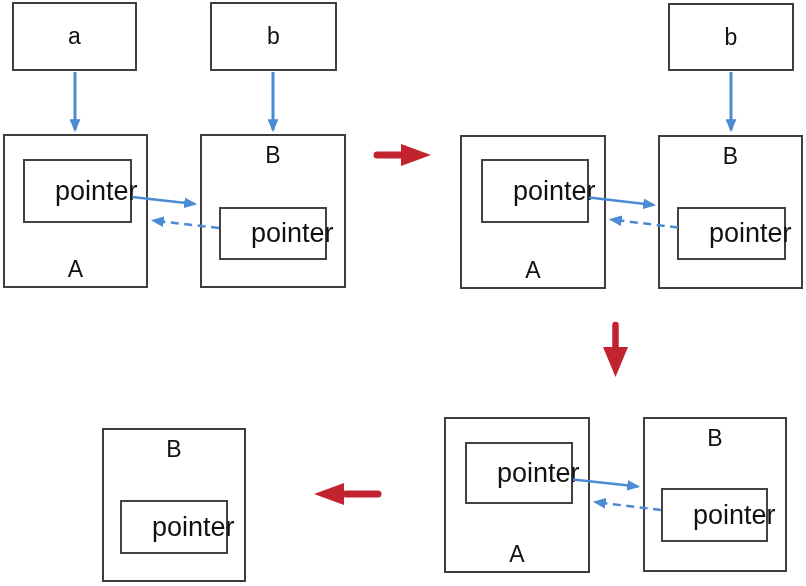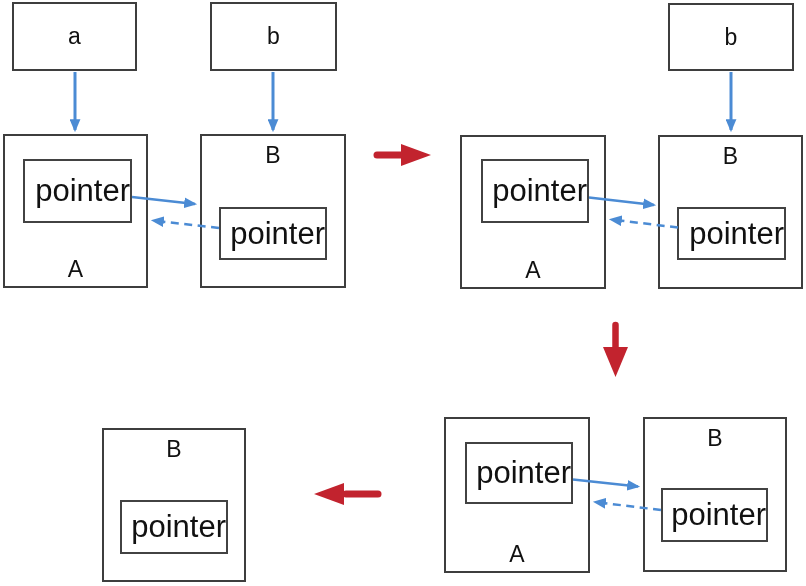--- a/index.html
+++ b/index.html
@@ -11,7 +11,7 @@
   .vbox{display:flex;align-items:center;justify-content:center;font-size:23px;}
   .obox{font-size:23px;}
   .pbox{position:absolute;box-sizing:border-box;border:2px solid #424242;background:#ffffff;
-        display:flex;align-items:center;justify-content:flex-end;font-size:31px;padding-left:30px;}
+        display:flex;align-items:center;justify-content:flex-start;font-size:27px;padding-left:30px;}
   .corner{position:absolute;left:0;right:0;text-align:center;line-height:1;}
   .corner.top{top:8px;}
   .corner.bottom{bottom:5px;}

